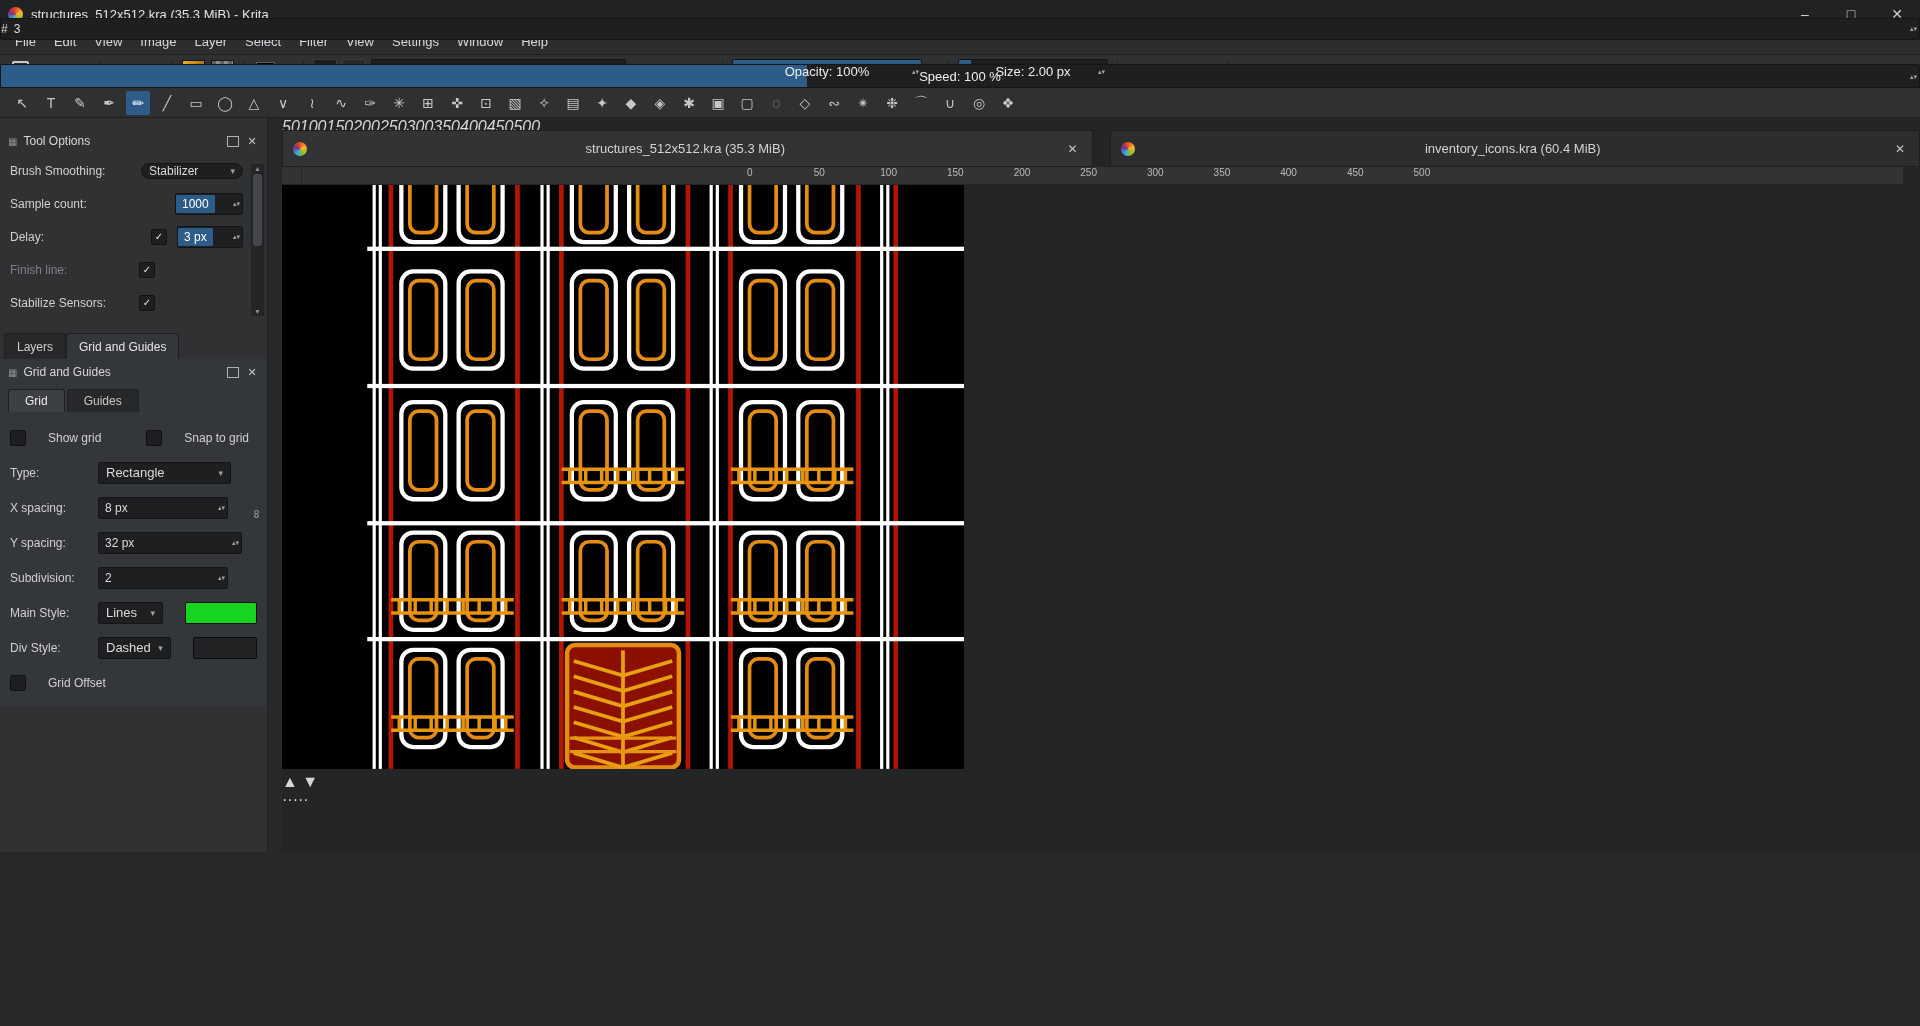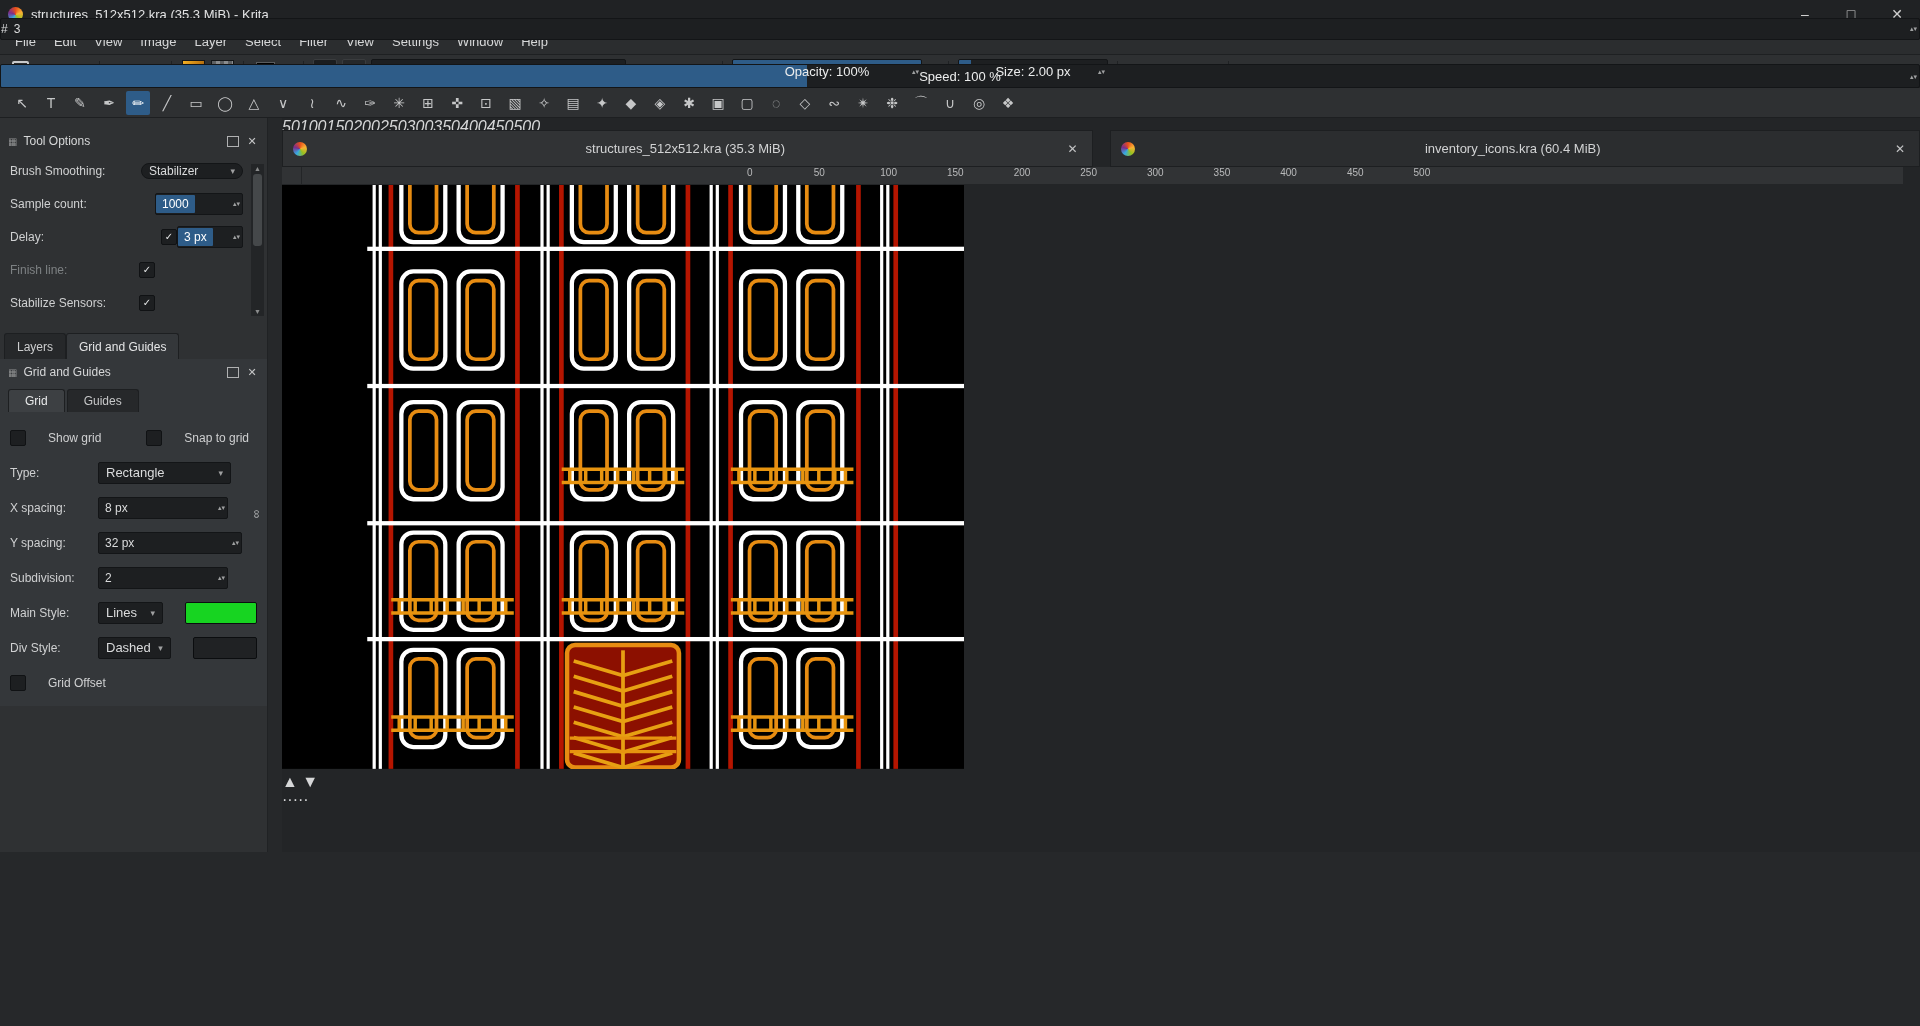--- a/index.html
+++ b/index.html
@@ -47,7 +47,7 @@
   .floatbox{width:10px;height:9px;border:1px solid #b0b1b2;margin-left:auto;flex:none;}
   .phclose{font-size:11px;color:#c4c5c6;width:14px;text-align:center;}
   .t-opts{position:relative;padding-top:10px;}
-  .orow{display:flex;align-items:center;height:33px;padding:0 24px 0 10px;font-size:12px;color:#cfd0d1;gap:0;}
+  .orow{display:flex;align-items:center;height:33px;padding:0 24px 0 10px;font-size:12px;color:#cfd0d1;gap:10px;}
   .orow .lbl{white-space:nowrap;} .orow .lbl.dis{color:#7d8183;}
   .spacer{flex:1;}
   .spin{height:22px;background:#1d1f21;border:1px solid #131517;border-radius:2px;display:flex;align-items:center;padding:0 14px 0 0;position:relative;font-size:12px;color:#dadbdc;box-sizing:border-box;}

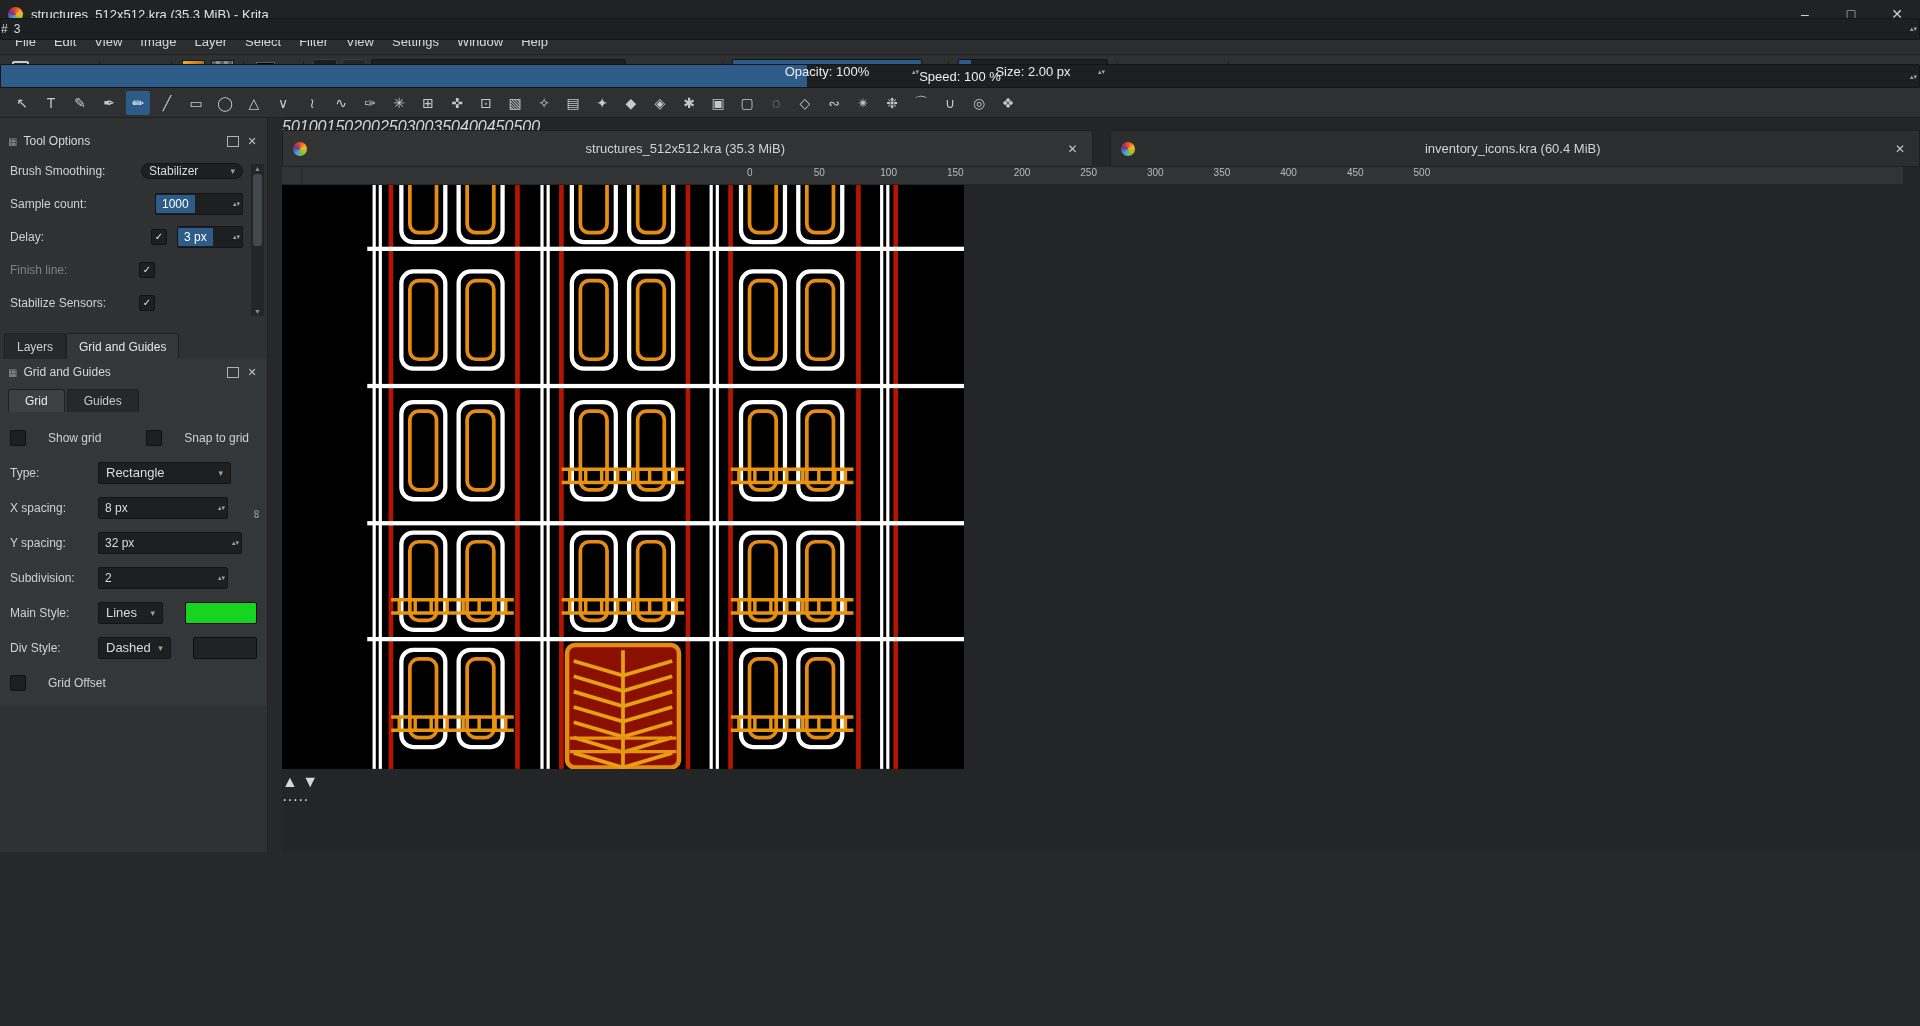--- a/index.html
+++ b/index.html
@@ -280,7 +280,7 @@
         <div class="orow">
           <span class="lbl">Sample count:</span>
           <span class="spacer"></span>
-          <div class="spin" style="width:88px">
+          <div class="spin" style="width:68px">
             <span class="v sel">1000</span>
             <span class="arrs">▴▾</span>
           </div>

